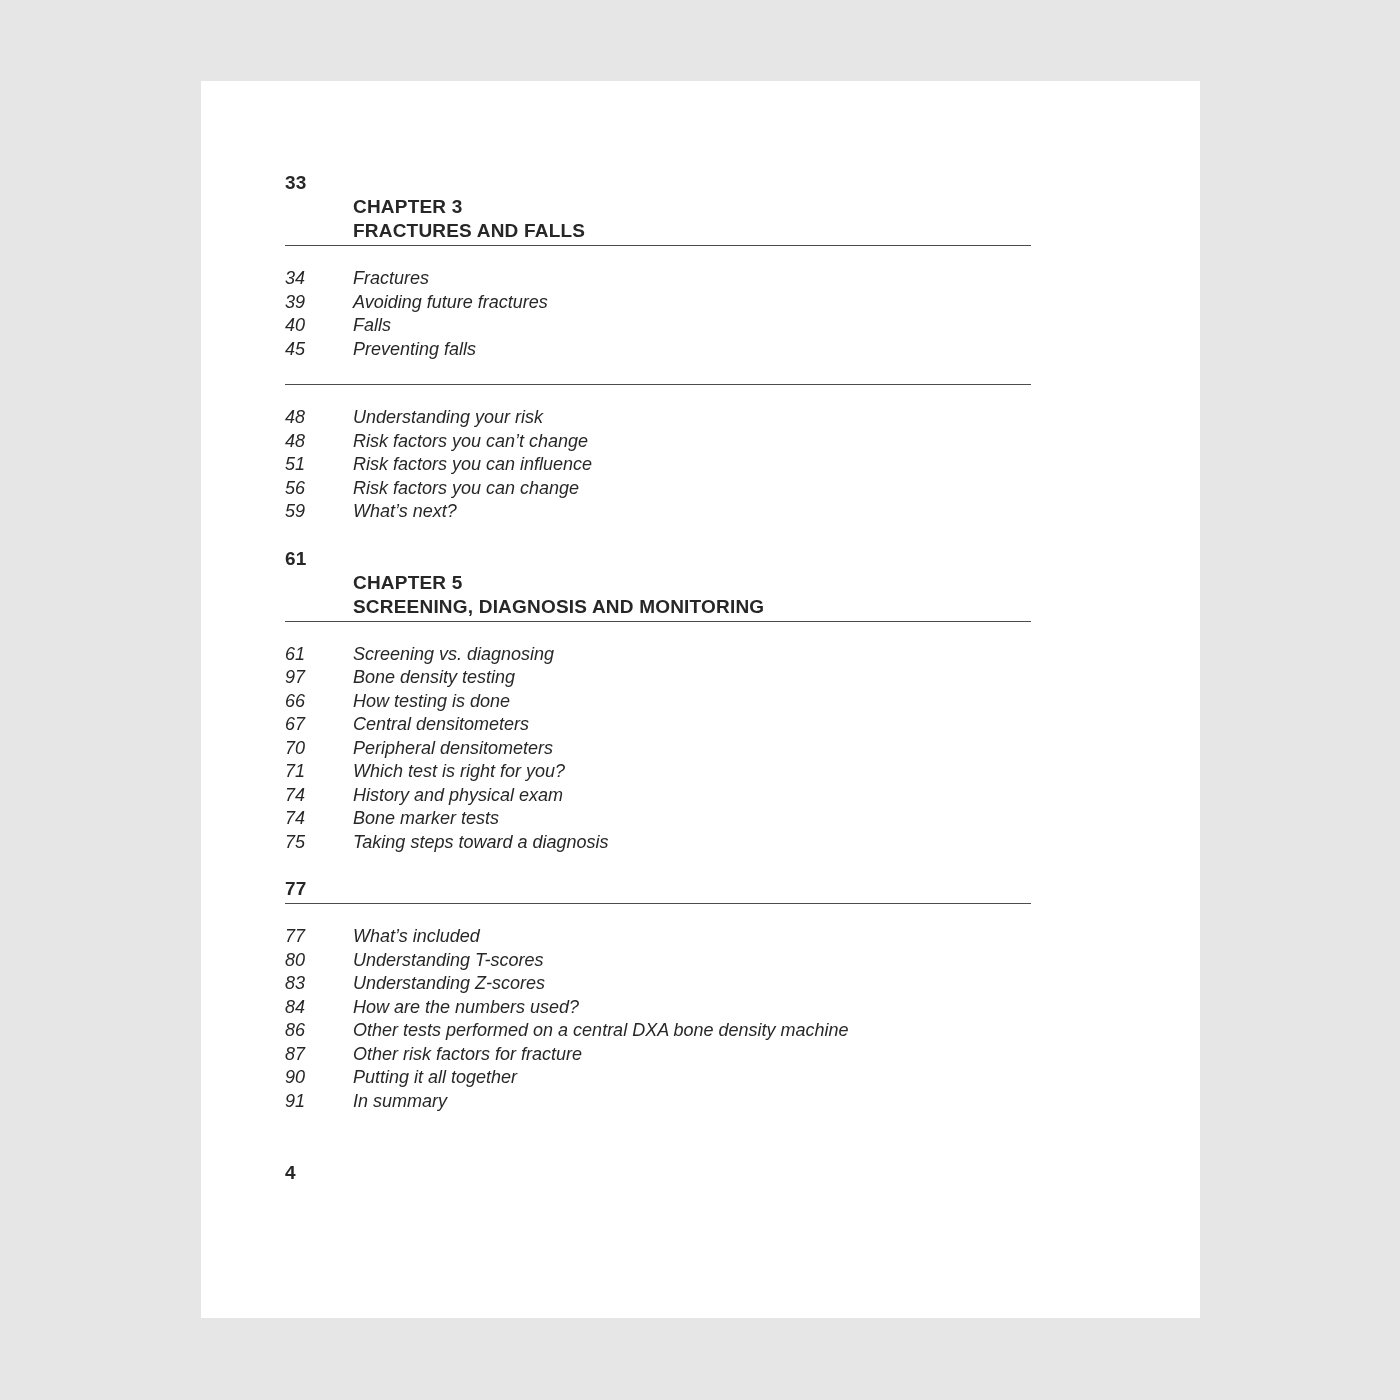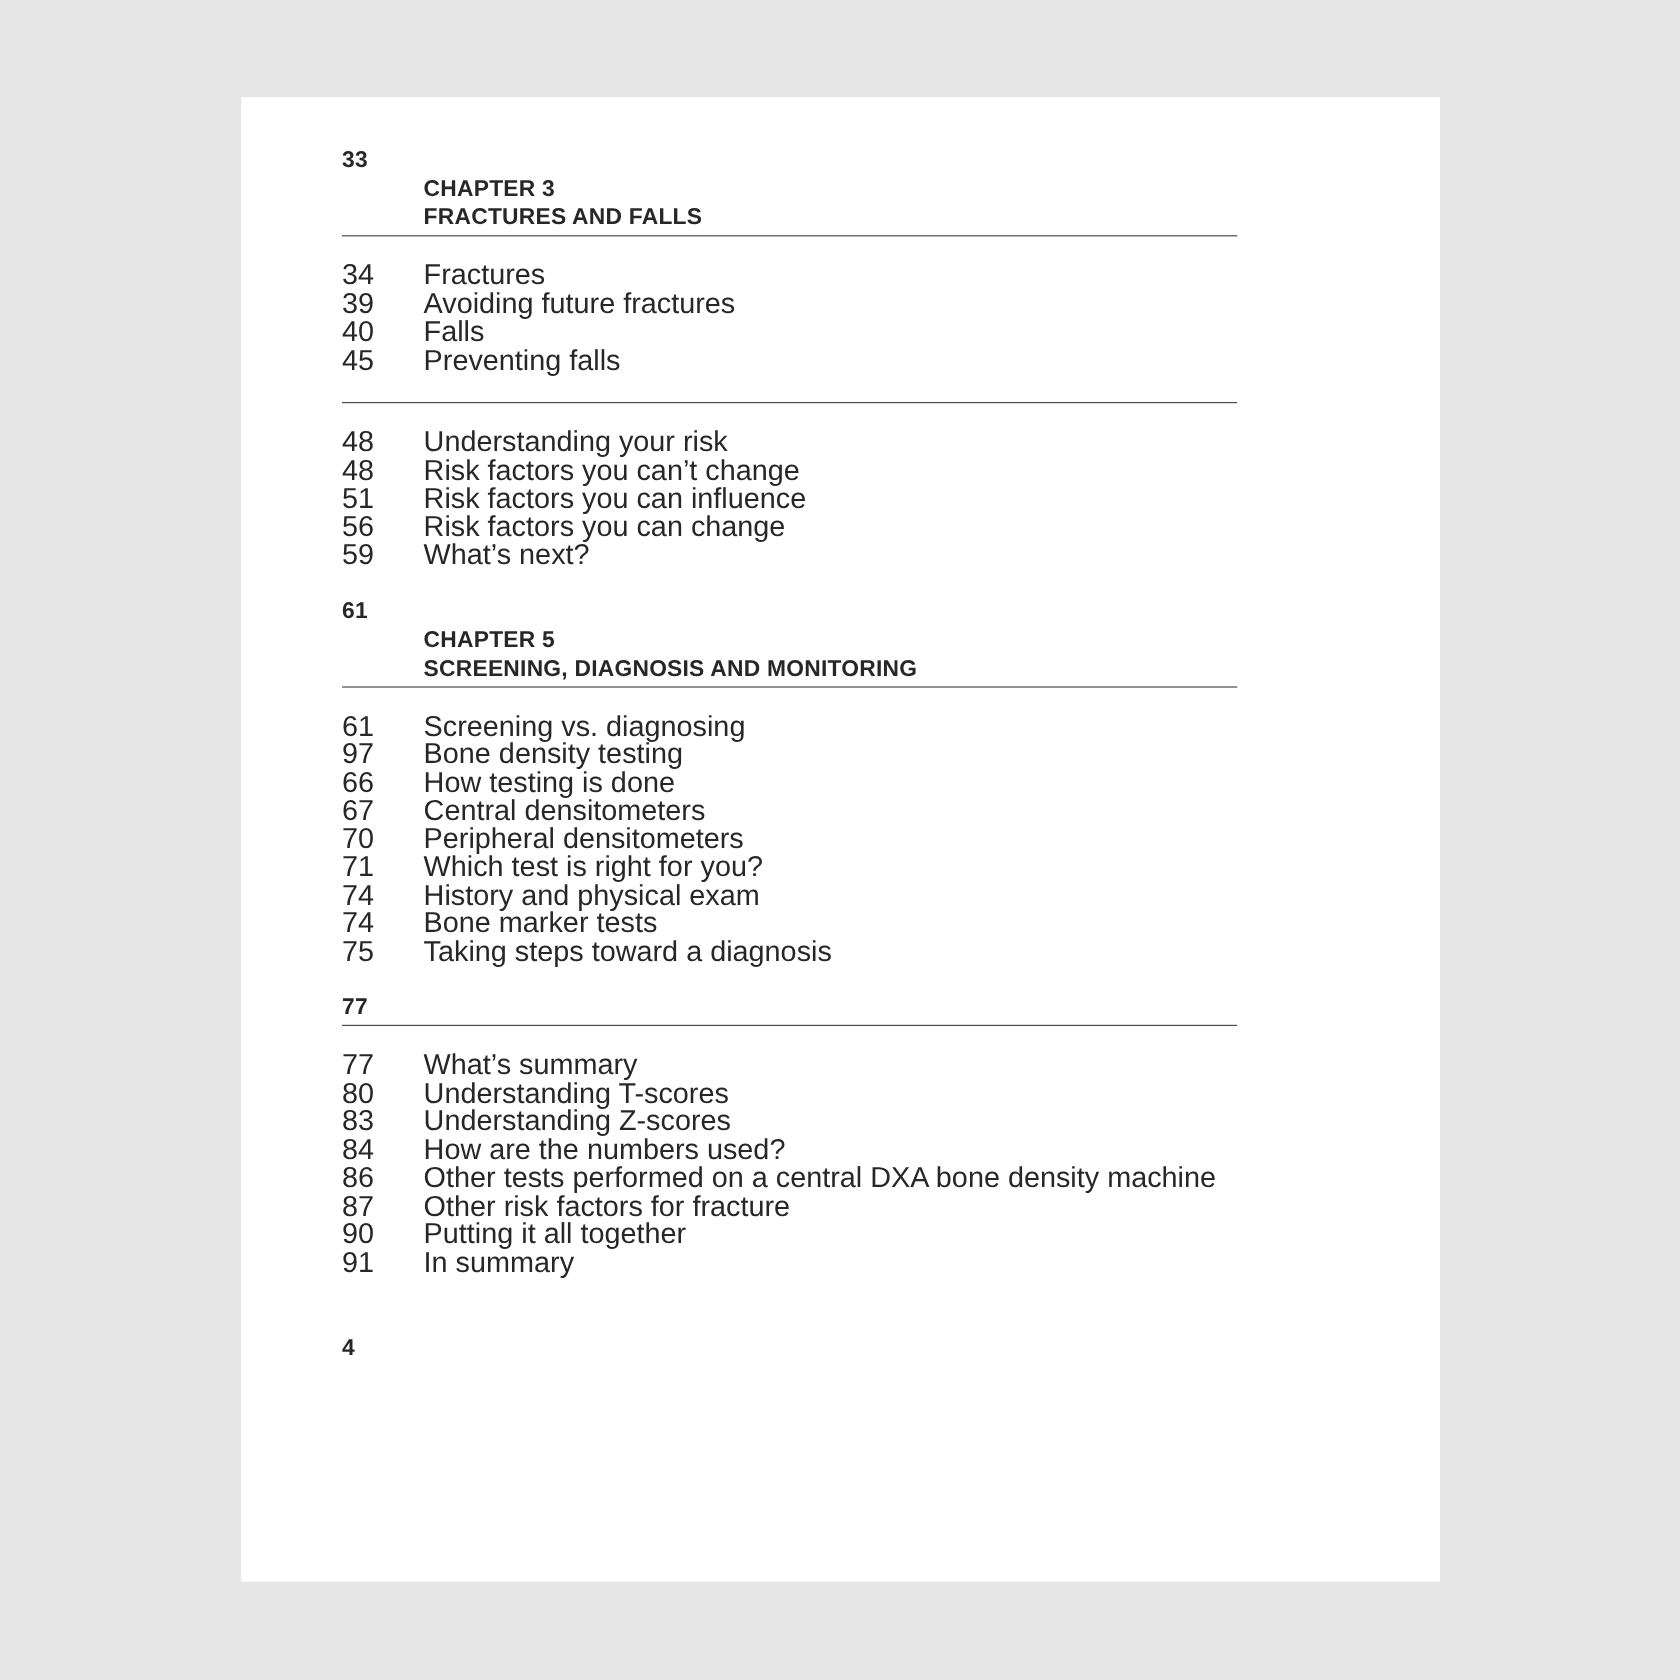--- a/index.html
+++ b/index.html
@@ -21,7 +21,7 @@
     background: #ffffff;
   }
   .content {
-    padding: 41px 0 0 84px;
+    padding: 90px 0 0 84px;
   }
   .toc-section {
     margin: 0 0 23px 0;

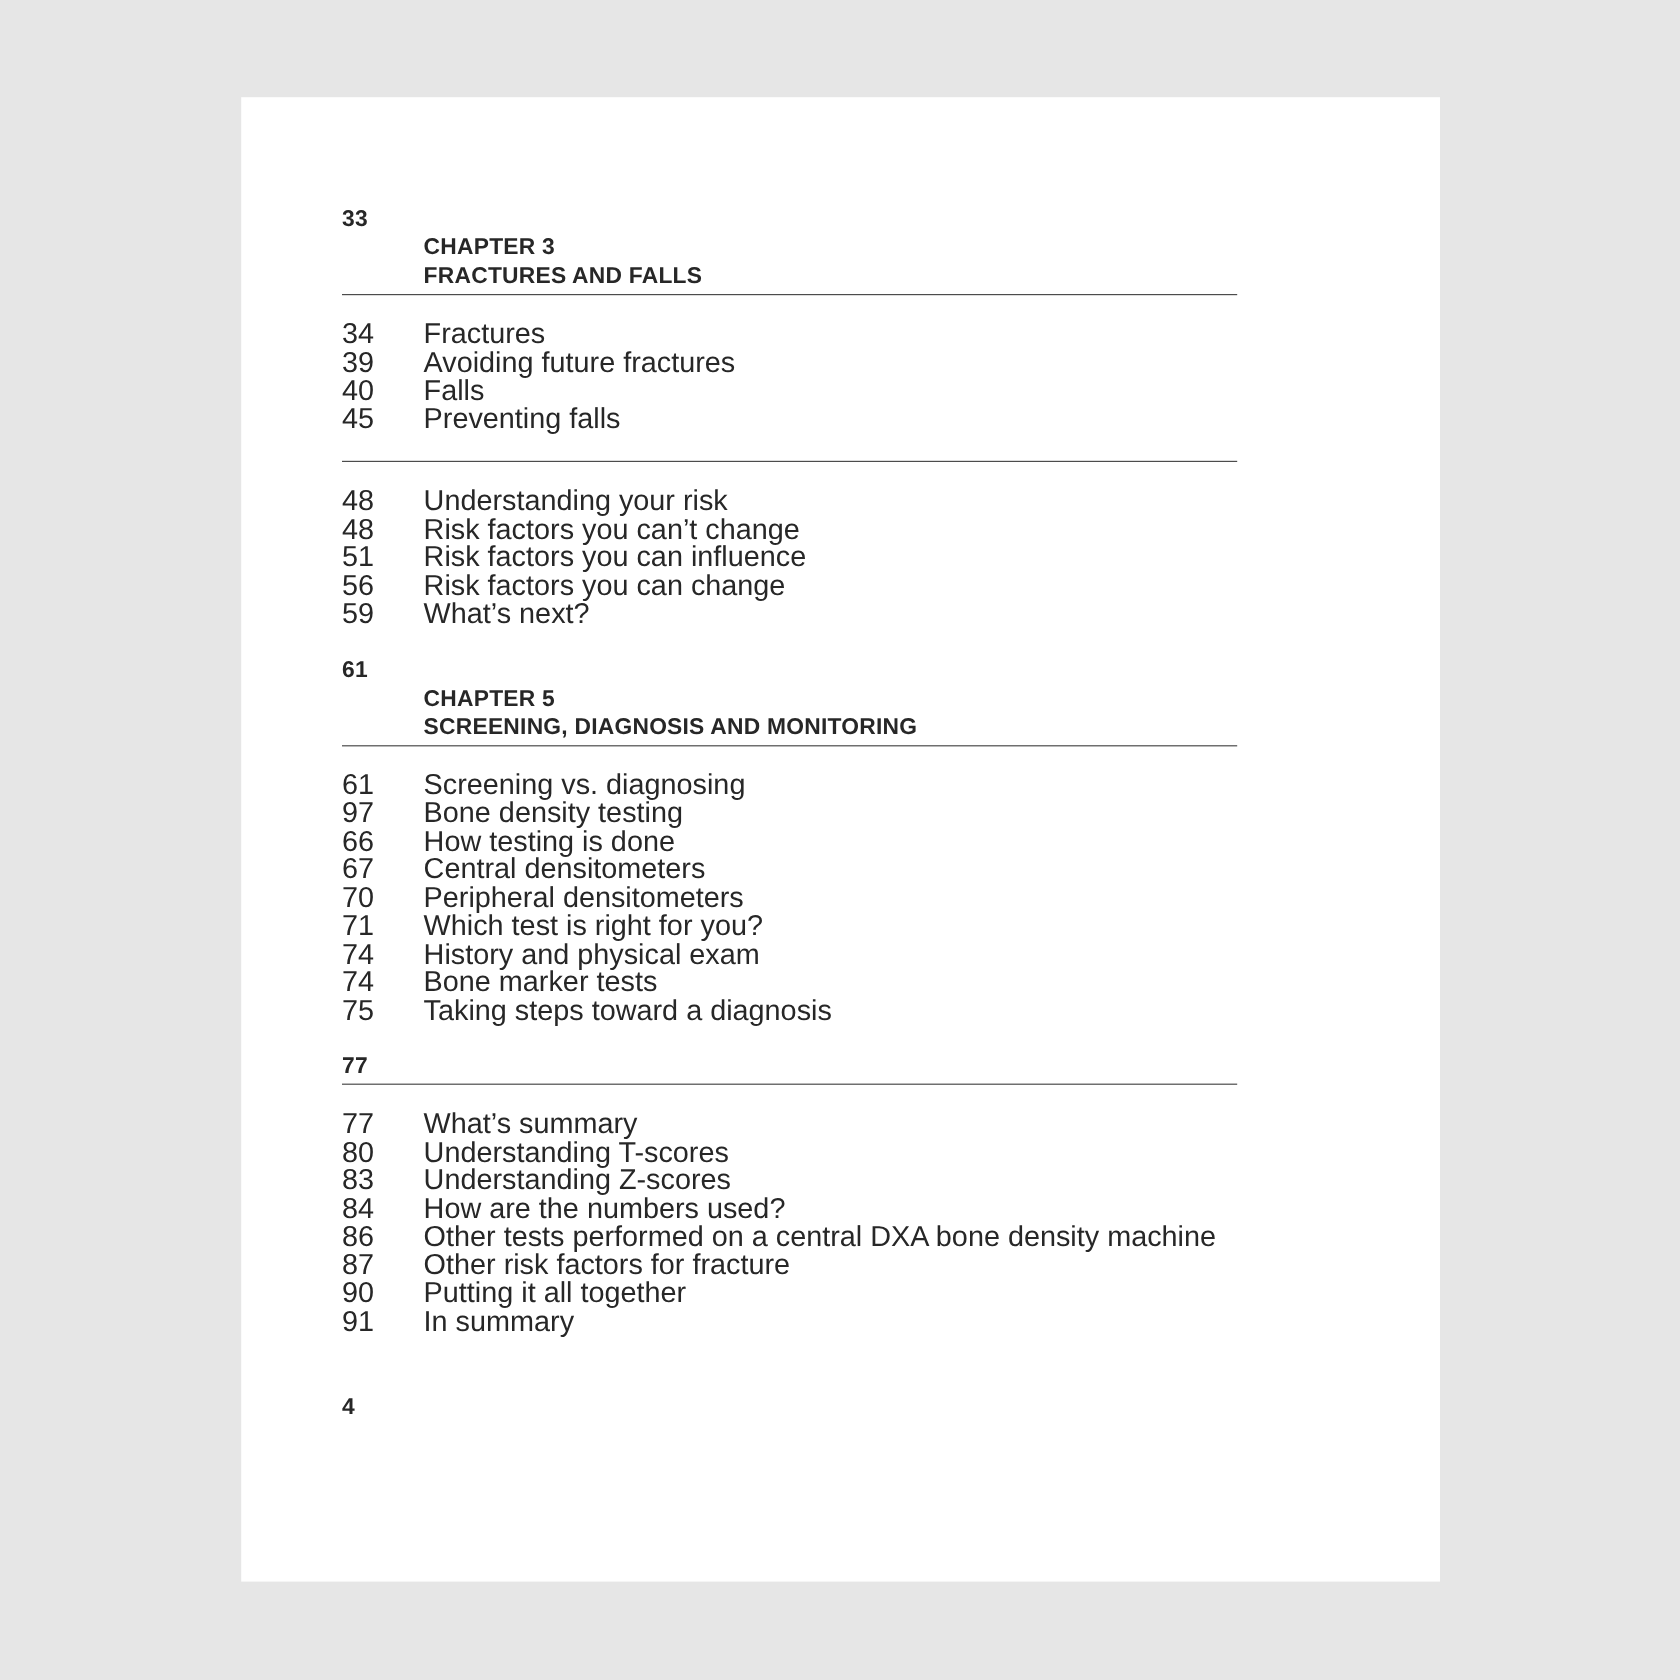--- a/index.html
+++ b/index.html
@@ -51,8 +51,9 @@
     list-style: none;
     margin: 21px 0 0 0;
     padding: 0;
-    font-size: 24px;
+    font-size: 18px;
     line-height: 23.5px;
+    font-style: italic;
   }
   .entry {
     display: flex;

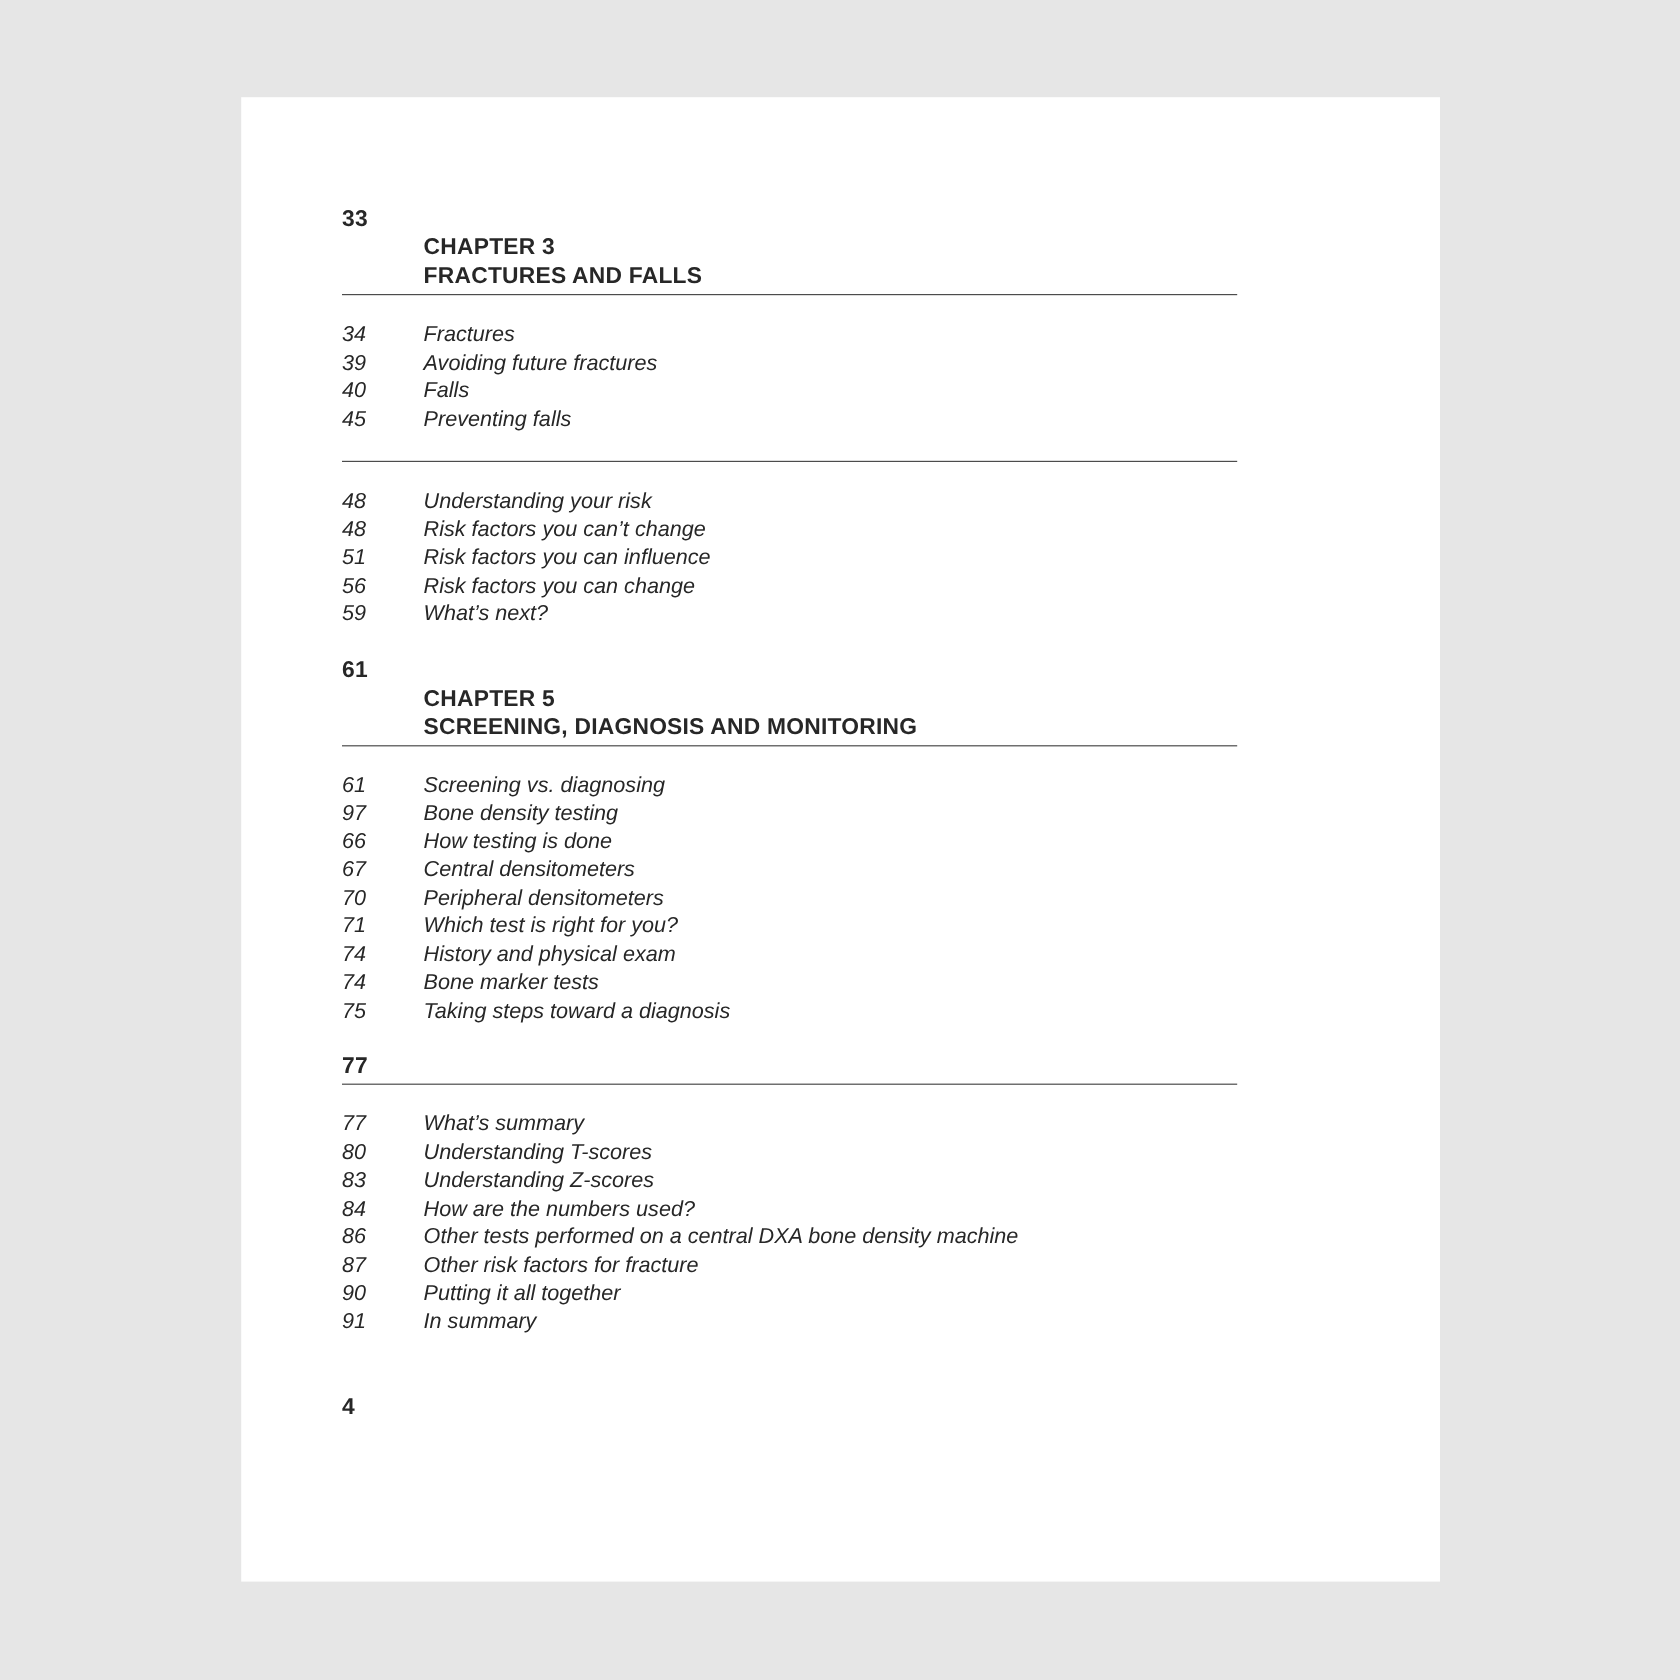--- a/index.html
+++ b/index.html
@@ -201,7 +201,7 @@
     <ul class="entries">
   <li class="entry">
     <span class="num">77</span>
-    <span class="entry-title">What’s summary</span>
+    <span class="entry-title">What’s included</span>
   </li>
 
   <li class="entry">

